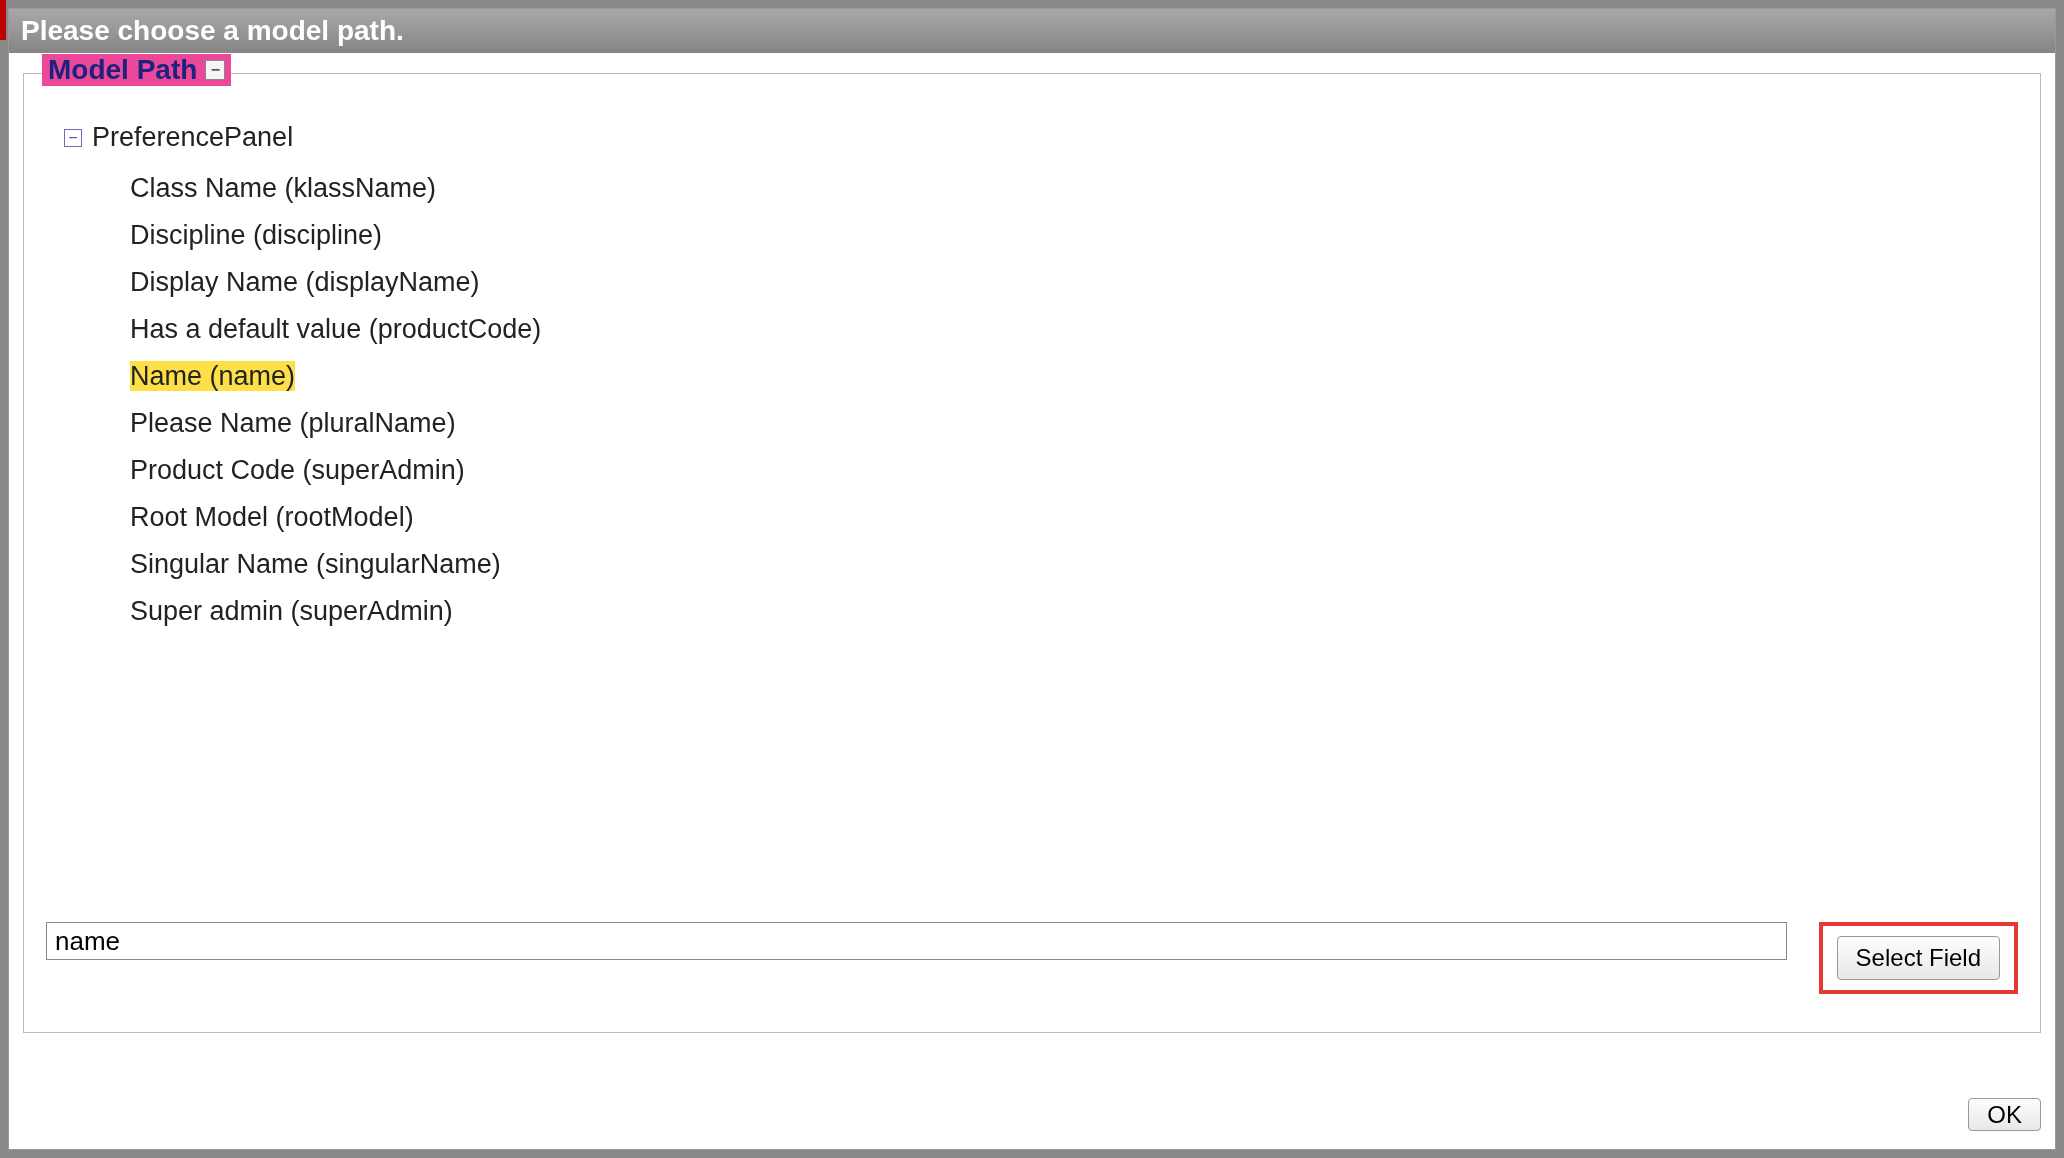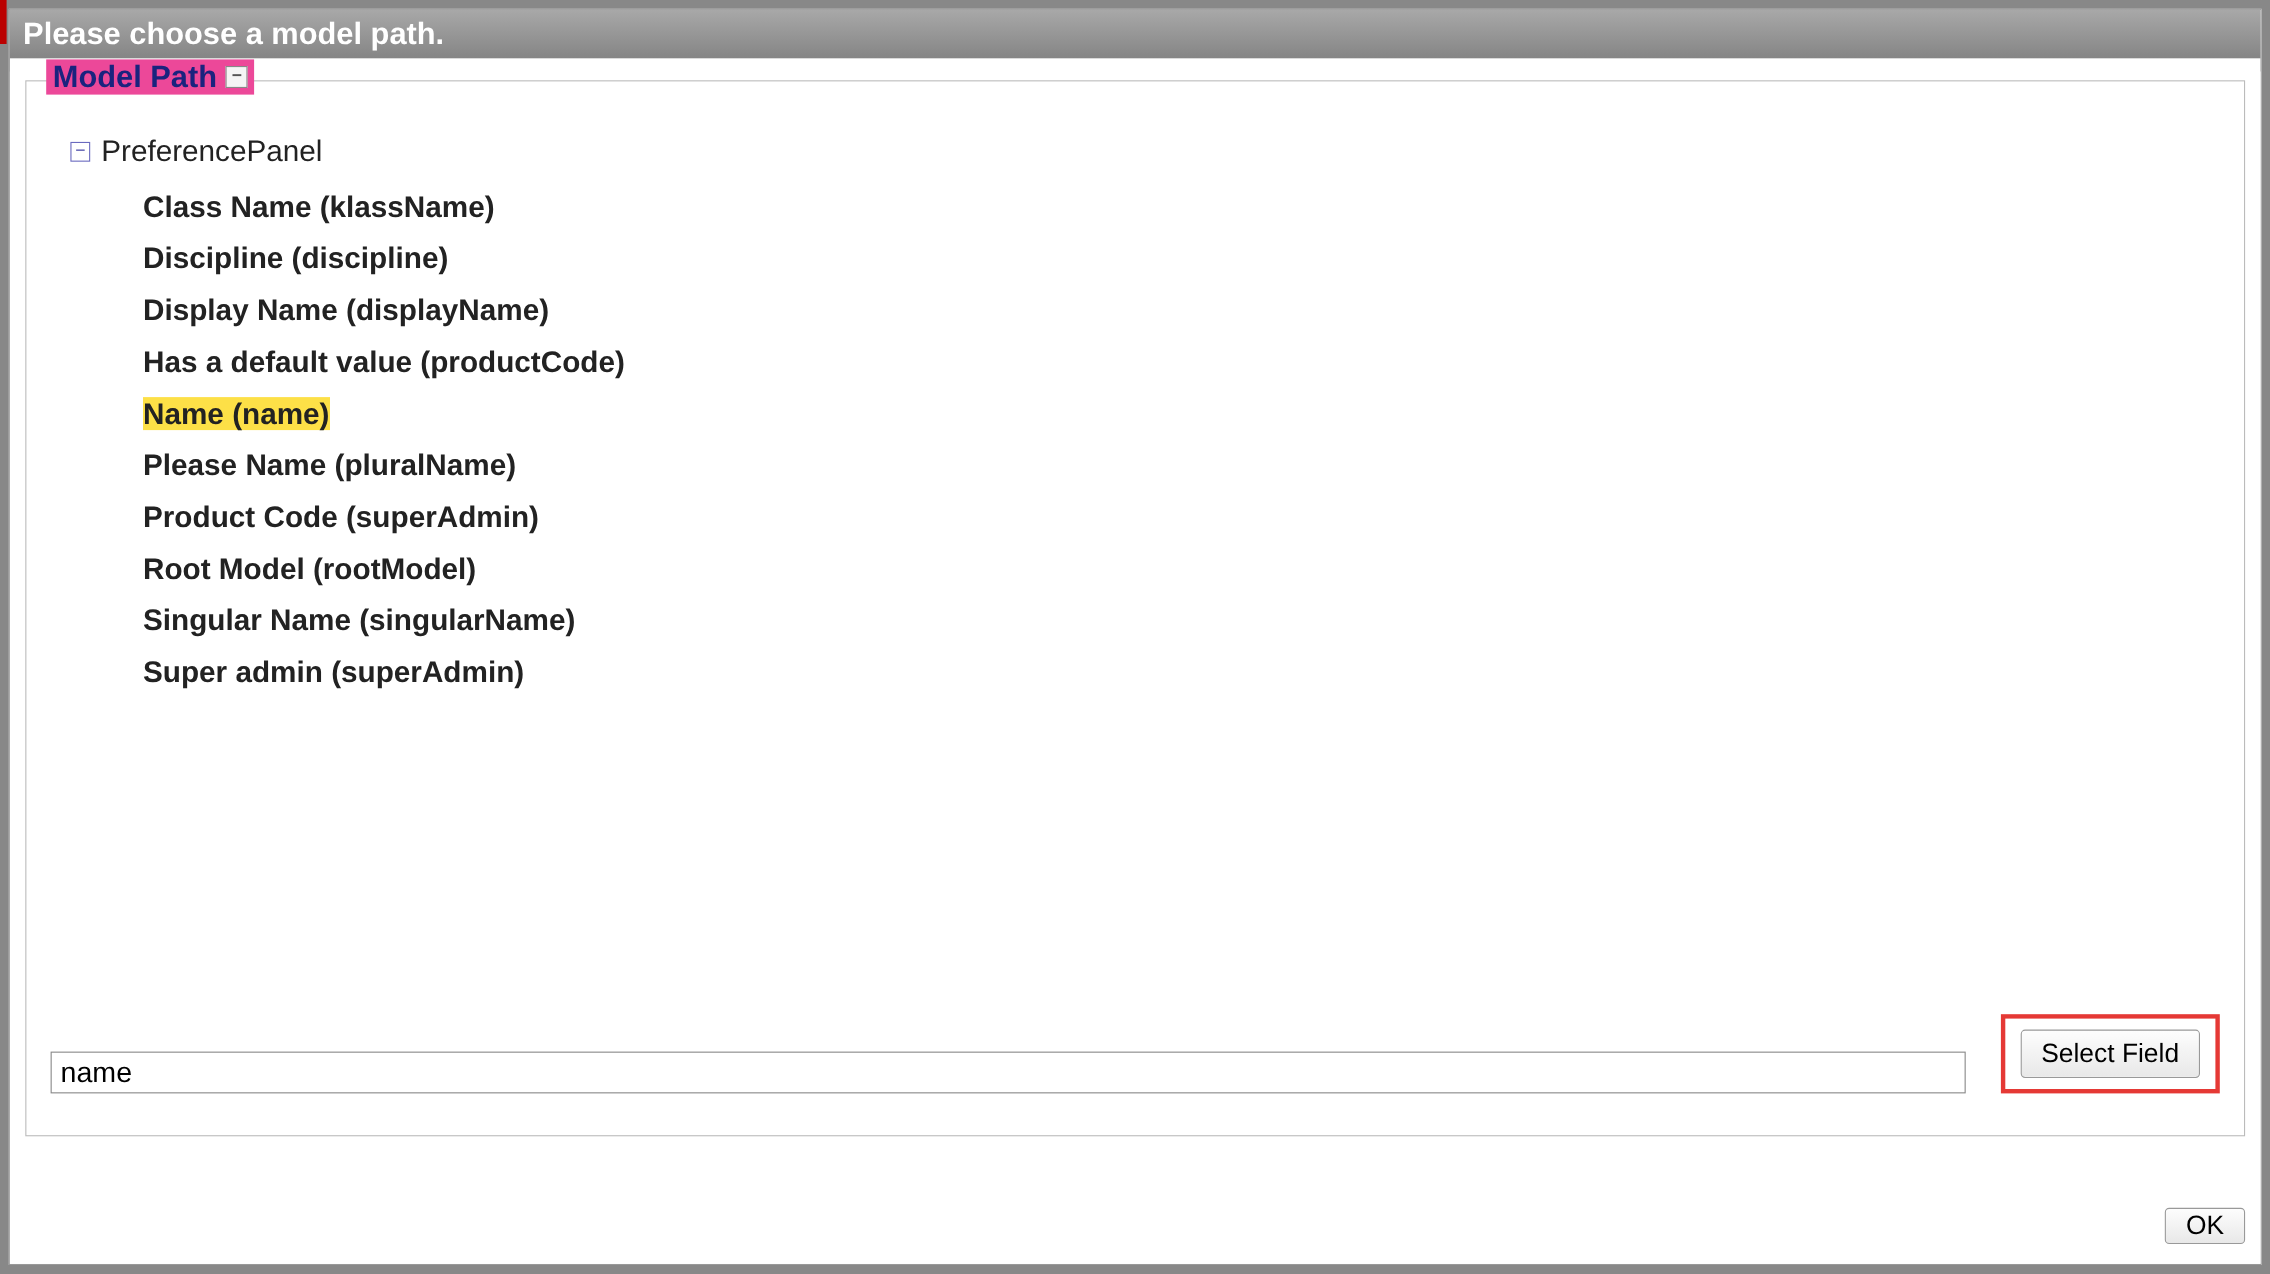--- a/index.html
+++ b/index.html
@@ -107,7 +107,6 @@
   .tree-item {
     padding: 8px 0;
     cursor: pointer;
-    font-weight: bold;
   }
   .tree-item .txt {
     display: inline;

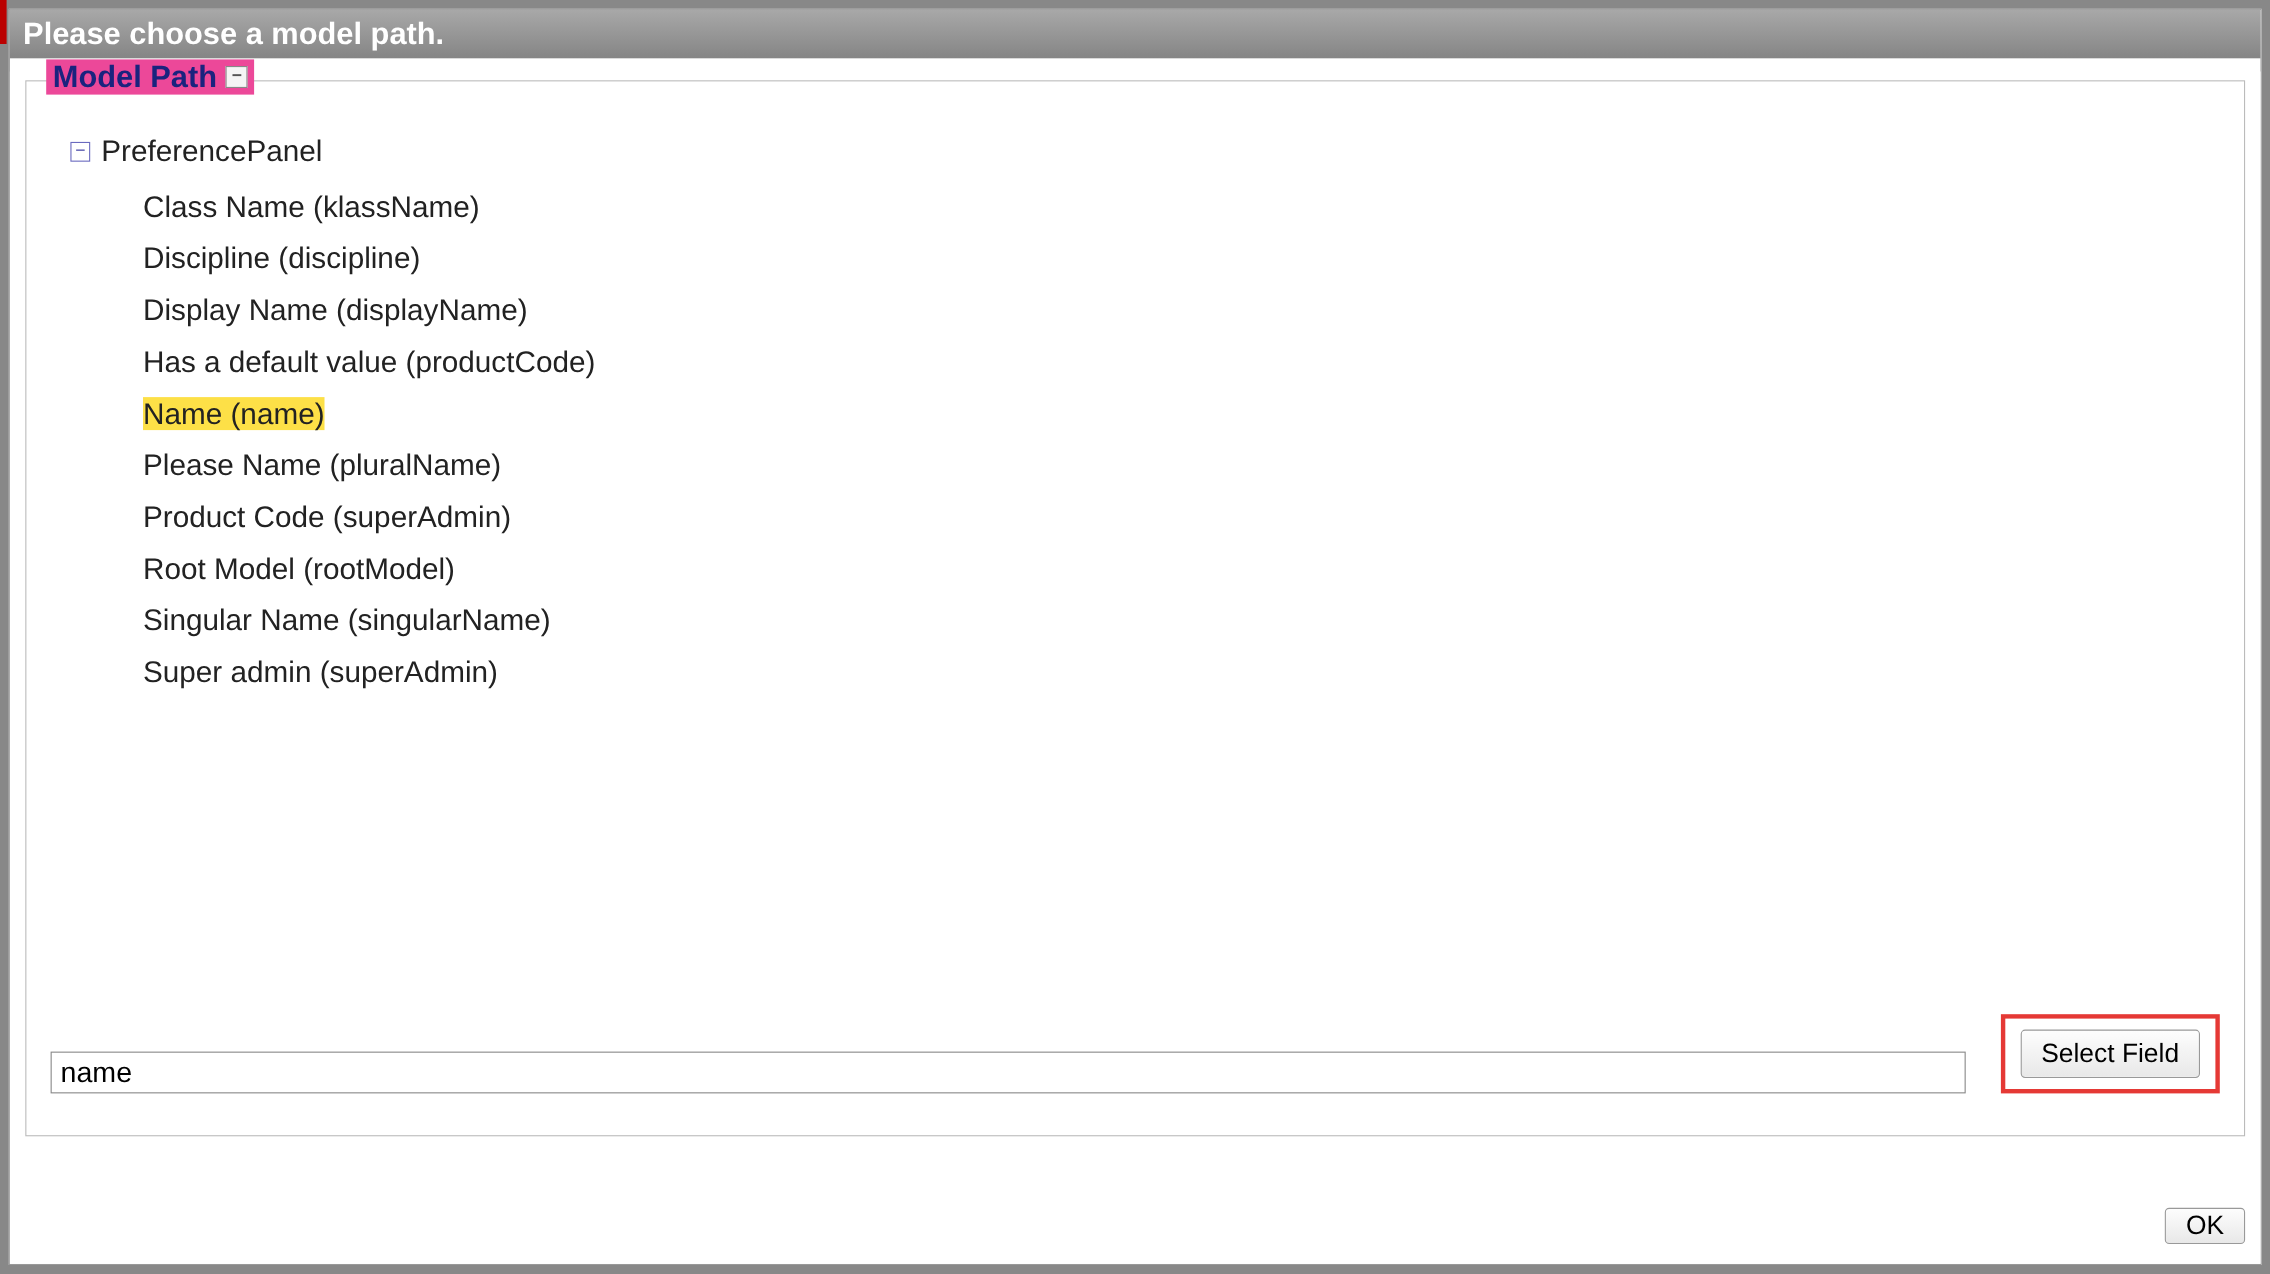--- a/index.html
+++ b/index.html
@@ -120,7 +120,7 @@
     right: 22px;
     bottom: 38px;
     display: flex;
-    align-items: flex-end;
+    align-items: flex-start;
     gap: 20px;
   }
   .path-input {

